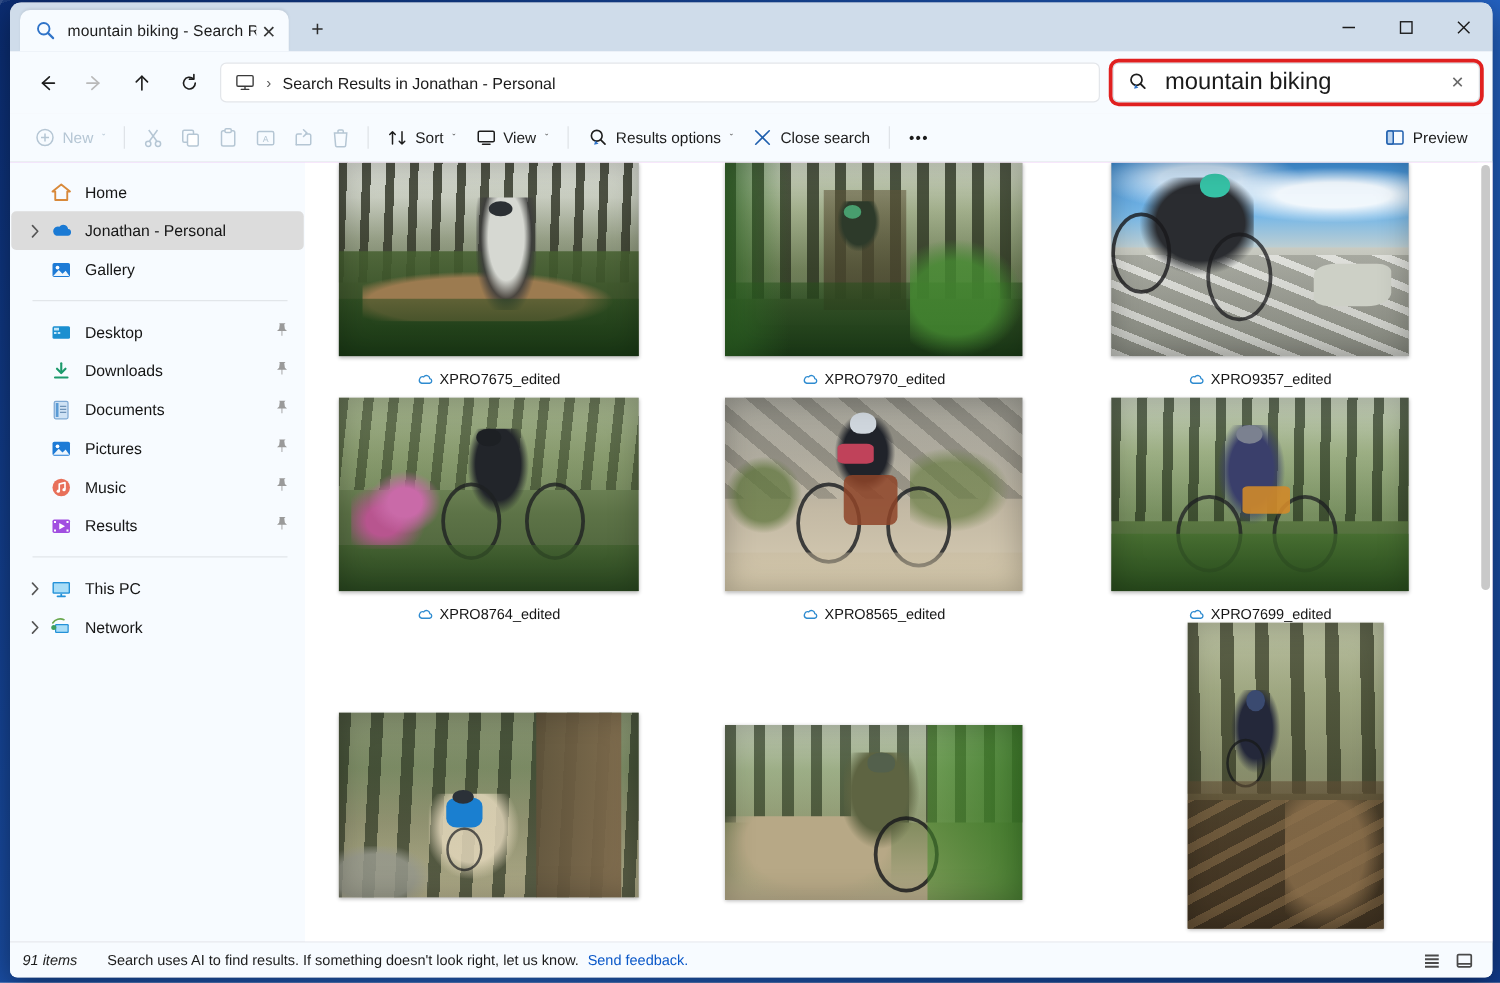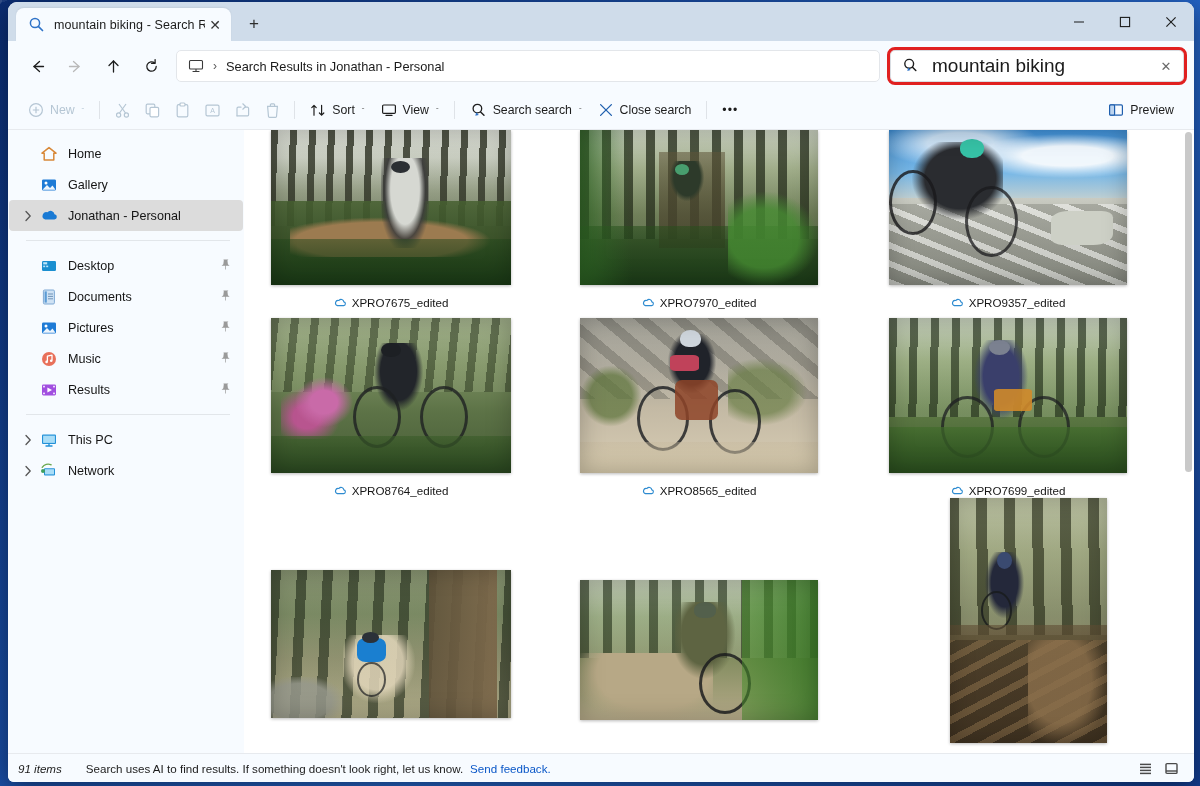--- a/index.html
+++ b/index.html
@@ -274,7 +274,7 @@
           <line x1="10.6" y1="9.9" x2="14" y2="13.3" stroke="#1f1f1f" stroke-width="1.4" stroke-linecap="round"></line>
           <path d="M6.2 10.3 l2.6 2.6 l-3.5 0.8 z" fill="#2f73c8"></path>
         </svg>
-      <span>Search search</span>
+      <span>Results options</span>
       <span class="chev">ˇ</span>
     </div>
     <div class="cb">

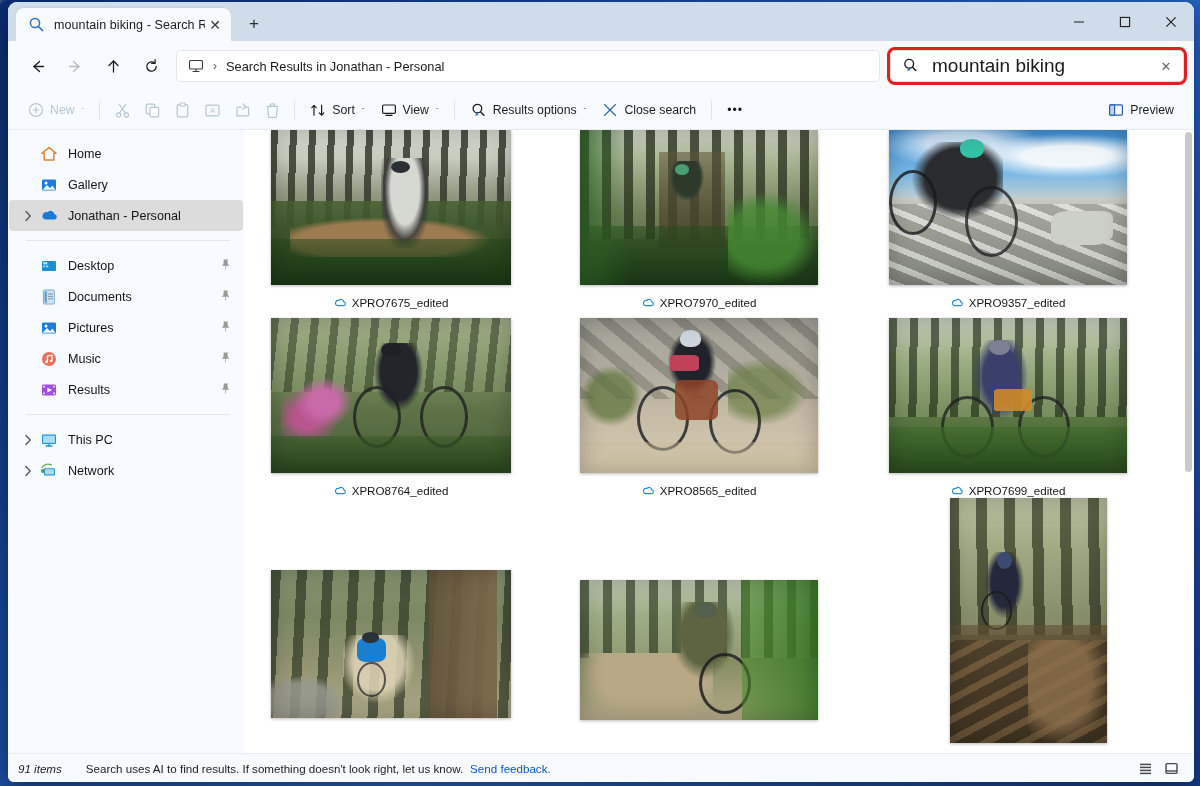--- a/index.html
+++ b/index.html
@@ -311,18 +311,6 @@
         <span class="nav-label">Home</span>
       </div>
 
-      <div class="nav-item">
-        <span class="nav-chev"></span>
-        <span class="nav-ico">
-          <svg width="18" height="18" viewBox="0 0 18 18">
-              <rect x="2" y="3.4" width="14" height="11.2" rx="1.4" fill="#1e7bd6"></rect>
-              <circle cx="6" cy="7" r="1.5" fill="#fff"></circle>
-              <path d="M2.5 13.8 L7 9 L10 12 L12.5 9.6 L15.5 13.8 z" fill="#ffffff" opacity=".92"></path>
-            </svg>
-        </span>
-        <span class="nav-label">Gallery</span>
-      </div>
-
       <div class="nav-item selected">
         <span class="nav-chev">
           <svg width="8" height="12" viewBox="0 0 8 12">
@@ -335,6 +323,18 @@
             </svg>
         </span>
         <span class="nav-label">Jonathan - Personal</span>
+      </div>
+
+      <div class="nav-item">
+        <span class="nav-chev"></span>
+        <span class="nav-ico">
+          <svg width="18" height="18" viewBox="0 0 18 18">
+              <rect x="2" y="3.4" width="14" height="11.2" rx="1.4" fill="#1e7bd6"></rect>
+              <circle cx="6" cy="7" r="1.5" fill="#fff"></circle>
+              <path d="M2.5 13.8 L7 9 L10 12 L12.5 9.6 L15.5 13.8 z" fill="#ffffff" opacity=".92"></path>
+            </svg>
+        </span>
+        <span class="nav-label">Gallery</span>
       </div>
 
       <div class="nav-sep"></div>

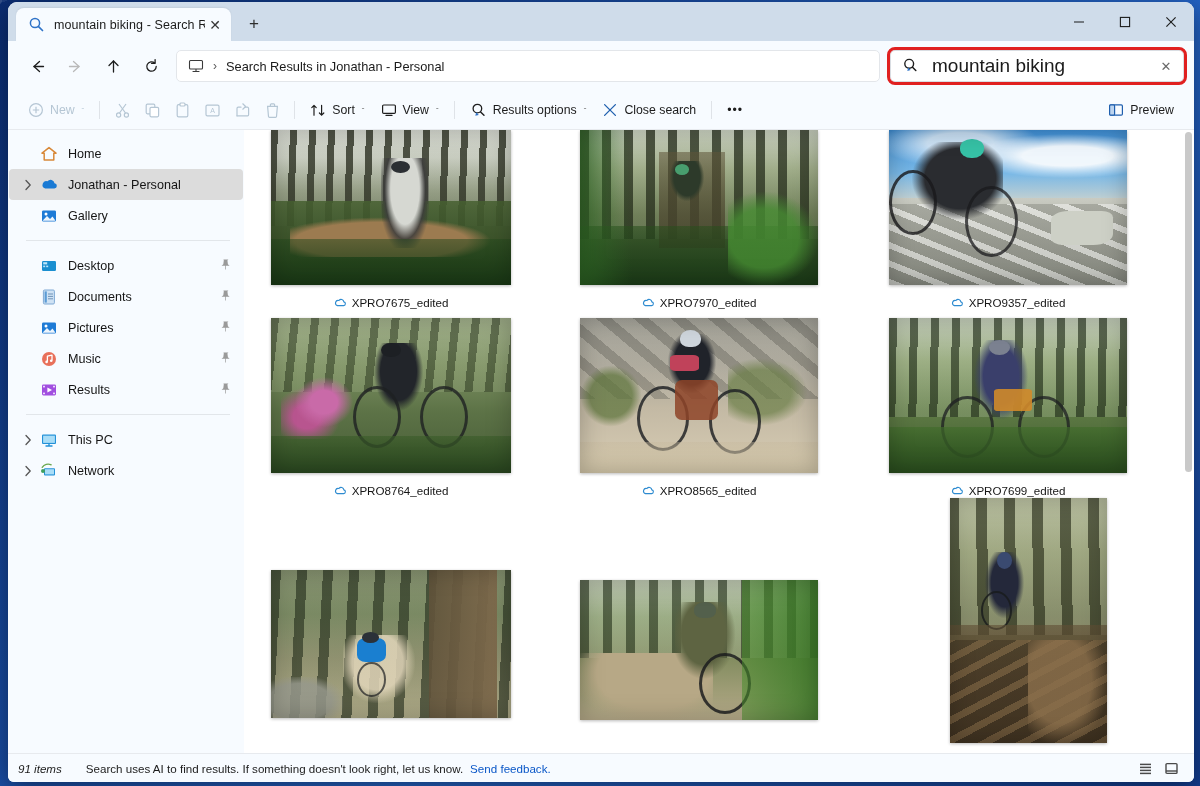--- a/index.html
+++ b/index.html
@@ -356,6 +356,21 @@
         </span>
       </div>
 
+      <div class="nav-item indent">
+        <span class="nav-ico">
+          <svg width="18" height="18" viewBox="0 0 18 18">
+              <path d="M9 2.6 V10" stroke="#1d9a6c" stroke-width="1.7" stroke-linecap="round" fill="none"></path>
+              <path d="M5.6 7 L9 10.4 L12.4 7" fill="none" stroke="#1d9a6c" stroke-width="1.7" stroke-linecap="round" stroke-linejoin="round"></path>
+              <line x1="4" y1="14" x2="14" y2="14" stroke="#1d9a6c" stroke-width="1.7" stroke-linecap="round"></line>
+            </svg>
+        </span>
+        <span class="nav-label">Downloads</span>
+        <span class="nav-pin">
+          <svg width="13" height="13" viewBox="0 0 13 13">
+              <path d="M4.4 1.5 L9.4 1.5 L8.4 2.6 L8.9 6.2 L10.6 7.8 L6.9 7.8 L6.9 11.6 L6.2 11.6 L6.2 7.8 L2.6 7.8 L4.3 6.2 L4.8 2.6 z" fill="#9a9a9a"></path>
+            </svg>
+        </span>
+      </div>
 
       <div class="nav-item indent">
         <span class="nav-ico">

